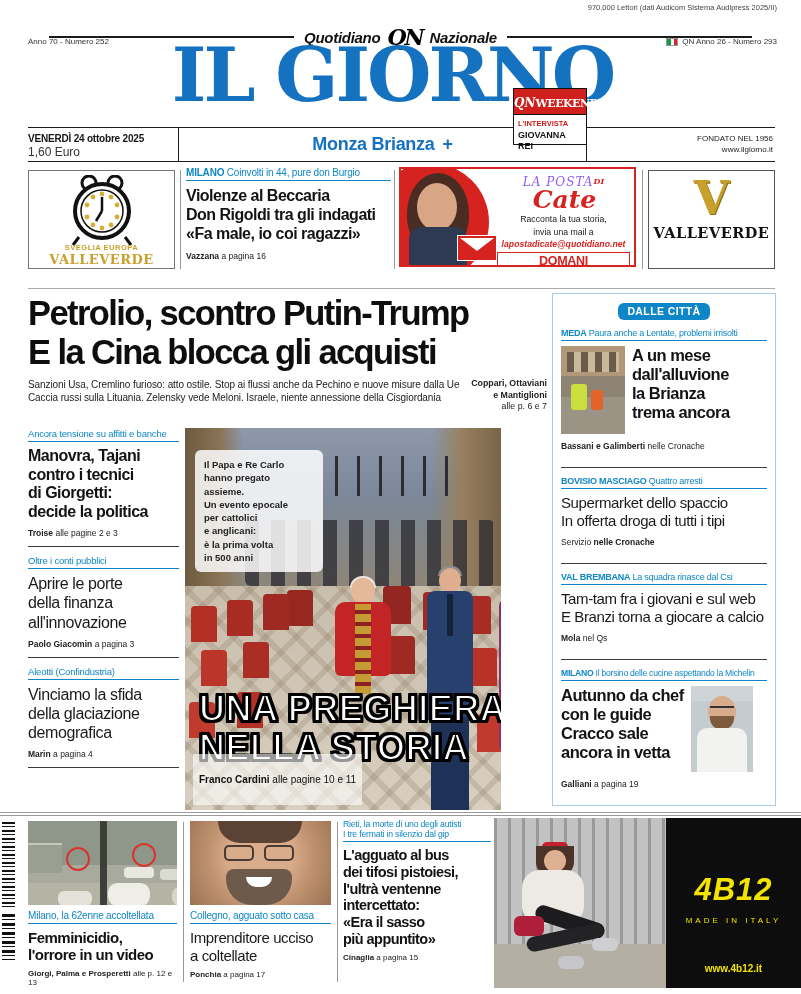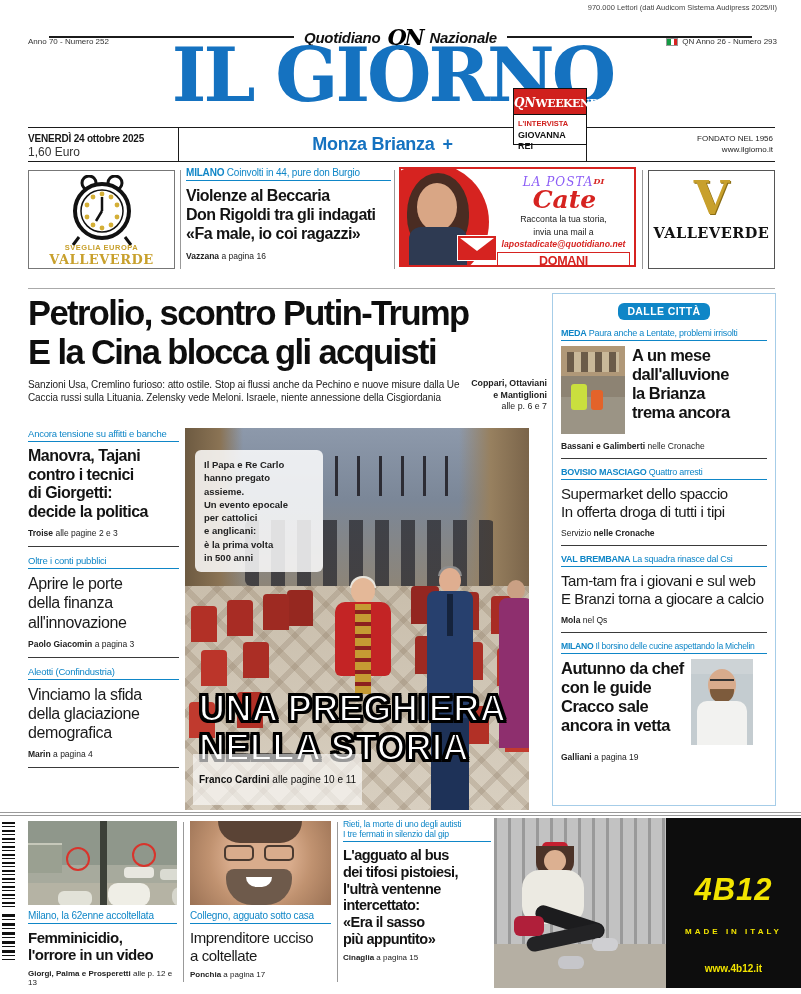--- a/index.html
+++ b/index.html
@@ -146,7 +146,7 @@
   .rightcol { position:absolute; left:552px; top:293px; width:224px; height:513px; border:1px solid #a6cde8; padding:7px 8px 0; }
   .chip-wrap { text-align:center; margin-bottom:6px; }
   .chip { display:inline-block; background:#0f86c7; color:#fff; font-weight:800; font-size:10.5px; letter-spacing:0.4px; padding:2px 9px 3px;border-radius:6px; }
-  .rstory { padding-bottom:7px; border-bottom:1px solid #3a3a3a; margin-bottom:7px;margin-top:8px; }
+  .rstory { padding-bottom:16px; border-bottom:1px solid #3a3a3a; margin-bottom:7px;margin-top:8px; }
   .rstory.last { border-bottom:none; }
   .rightcol .kicker { font-size:9px; letter-spacing:-0.25px; }
   .r-row { display:flex; gap:7px; }

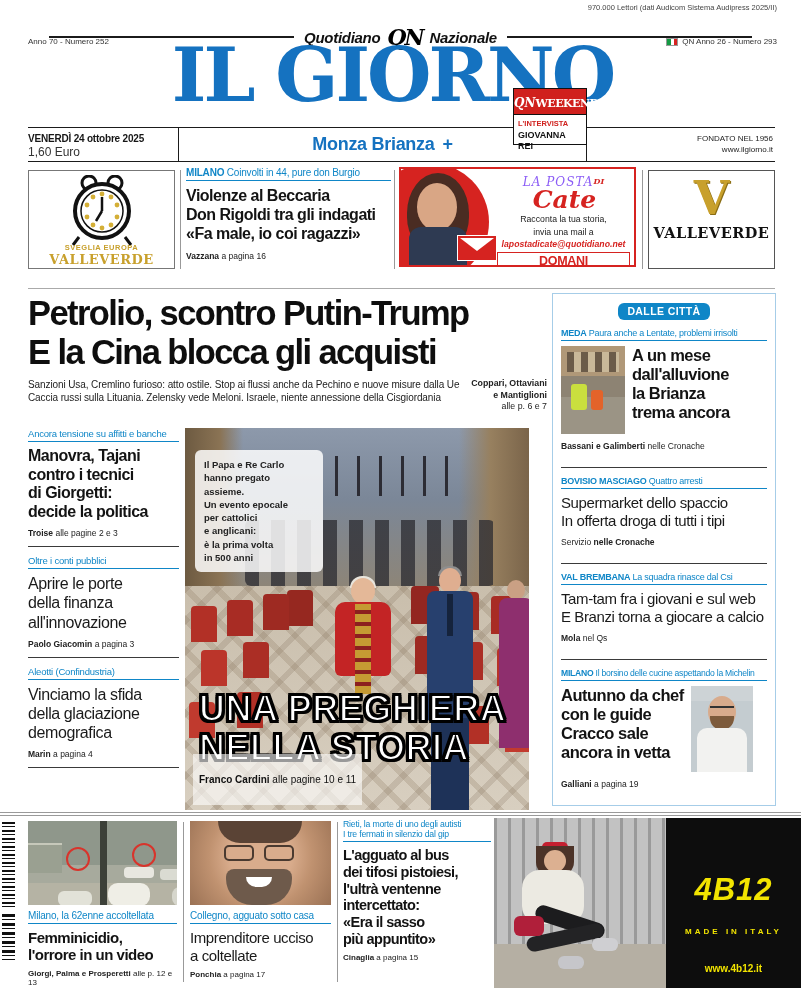--- a/index.html
+++ b/index.html
@@ -94,7 +94,7 @@
   .hl-light { font-size:16px; font-weight:400; letter-spacing:-0.4px; line-height:1.2; color:#1a1a1a; white-space:pre-line; }
 
   
-  .photo { position:absolute; left:185px; top:428px; width:344px; height:382px; overflow:hidden; background:#cfc5b4; }
+  .photo { position:absolute; left:185px; top:428px; width:316px; height:382px; overflow:hidden; background:#cfc5b4; }
   .fresco { position:absolute; left:0; top:0; right:0; height:158px;
             background:linear-gradient(180deg,#8d99ab 0%,#7b8798 45%,#8d8578 100%); }
   .fresco:before { content:""; position:absolute; left:0; top:0; bottom:0; width:58px;

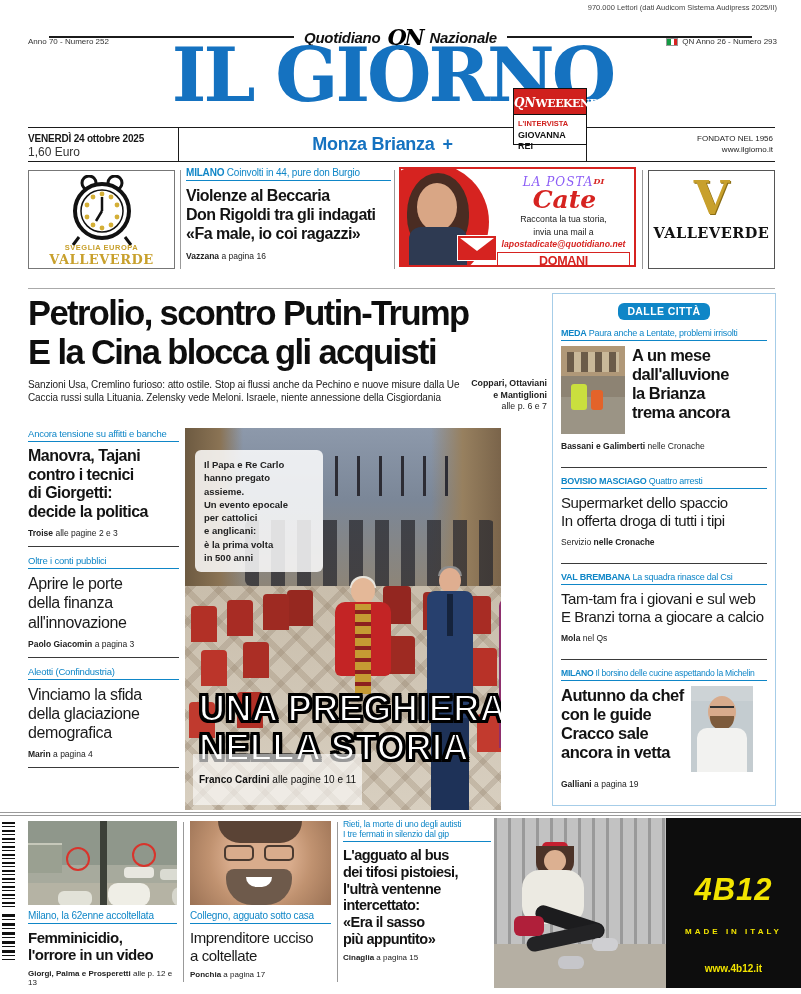--- a/index.html
+++ b/index.html
@@ -207,7 +207,7 @@
   .girl .bag { position:absolute; left:10px; top:74px; width:30px; height:20px; border-radius:6px; background:#b01f3a; }
   .ad-panel { flex:1; background:#0d0d0d; position:relative; text-align:center; }
   .ad-brand { margin-top:54px; font-size:31px; font-weight:900; font-style:italic; color:#f2e400; letter-spacing:1px; }
-  .ad-tag { margin-top:19px; font-size:8px; font-weight:700; color:#f2e400; letter-spacing:3px; }
+  .ad-tag { margin-top:8px; font-size:8px; font-weight:400; color:#f2e400; letter-spacing:3px; }
   .ad-url { position:absolute; bottom:14px; left:0; right:0; font-size:10px; font-weight:800; color:#f2e400; }
 </style>
 </head>

